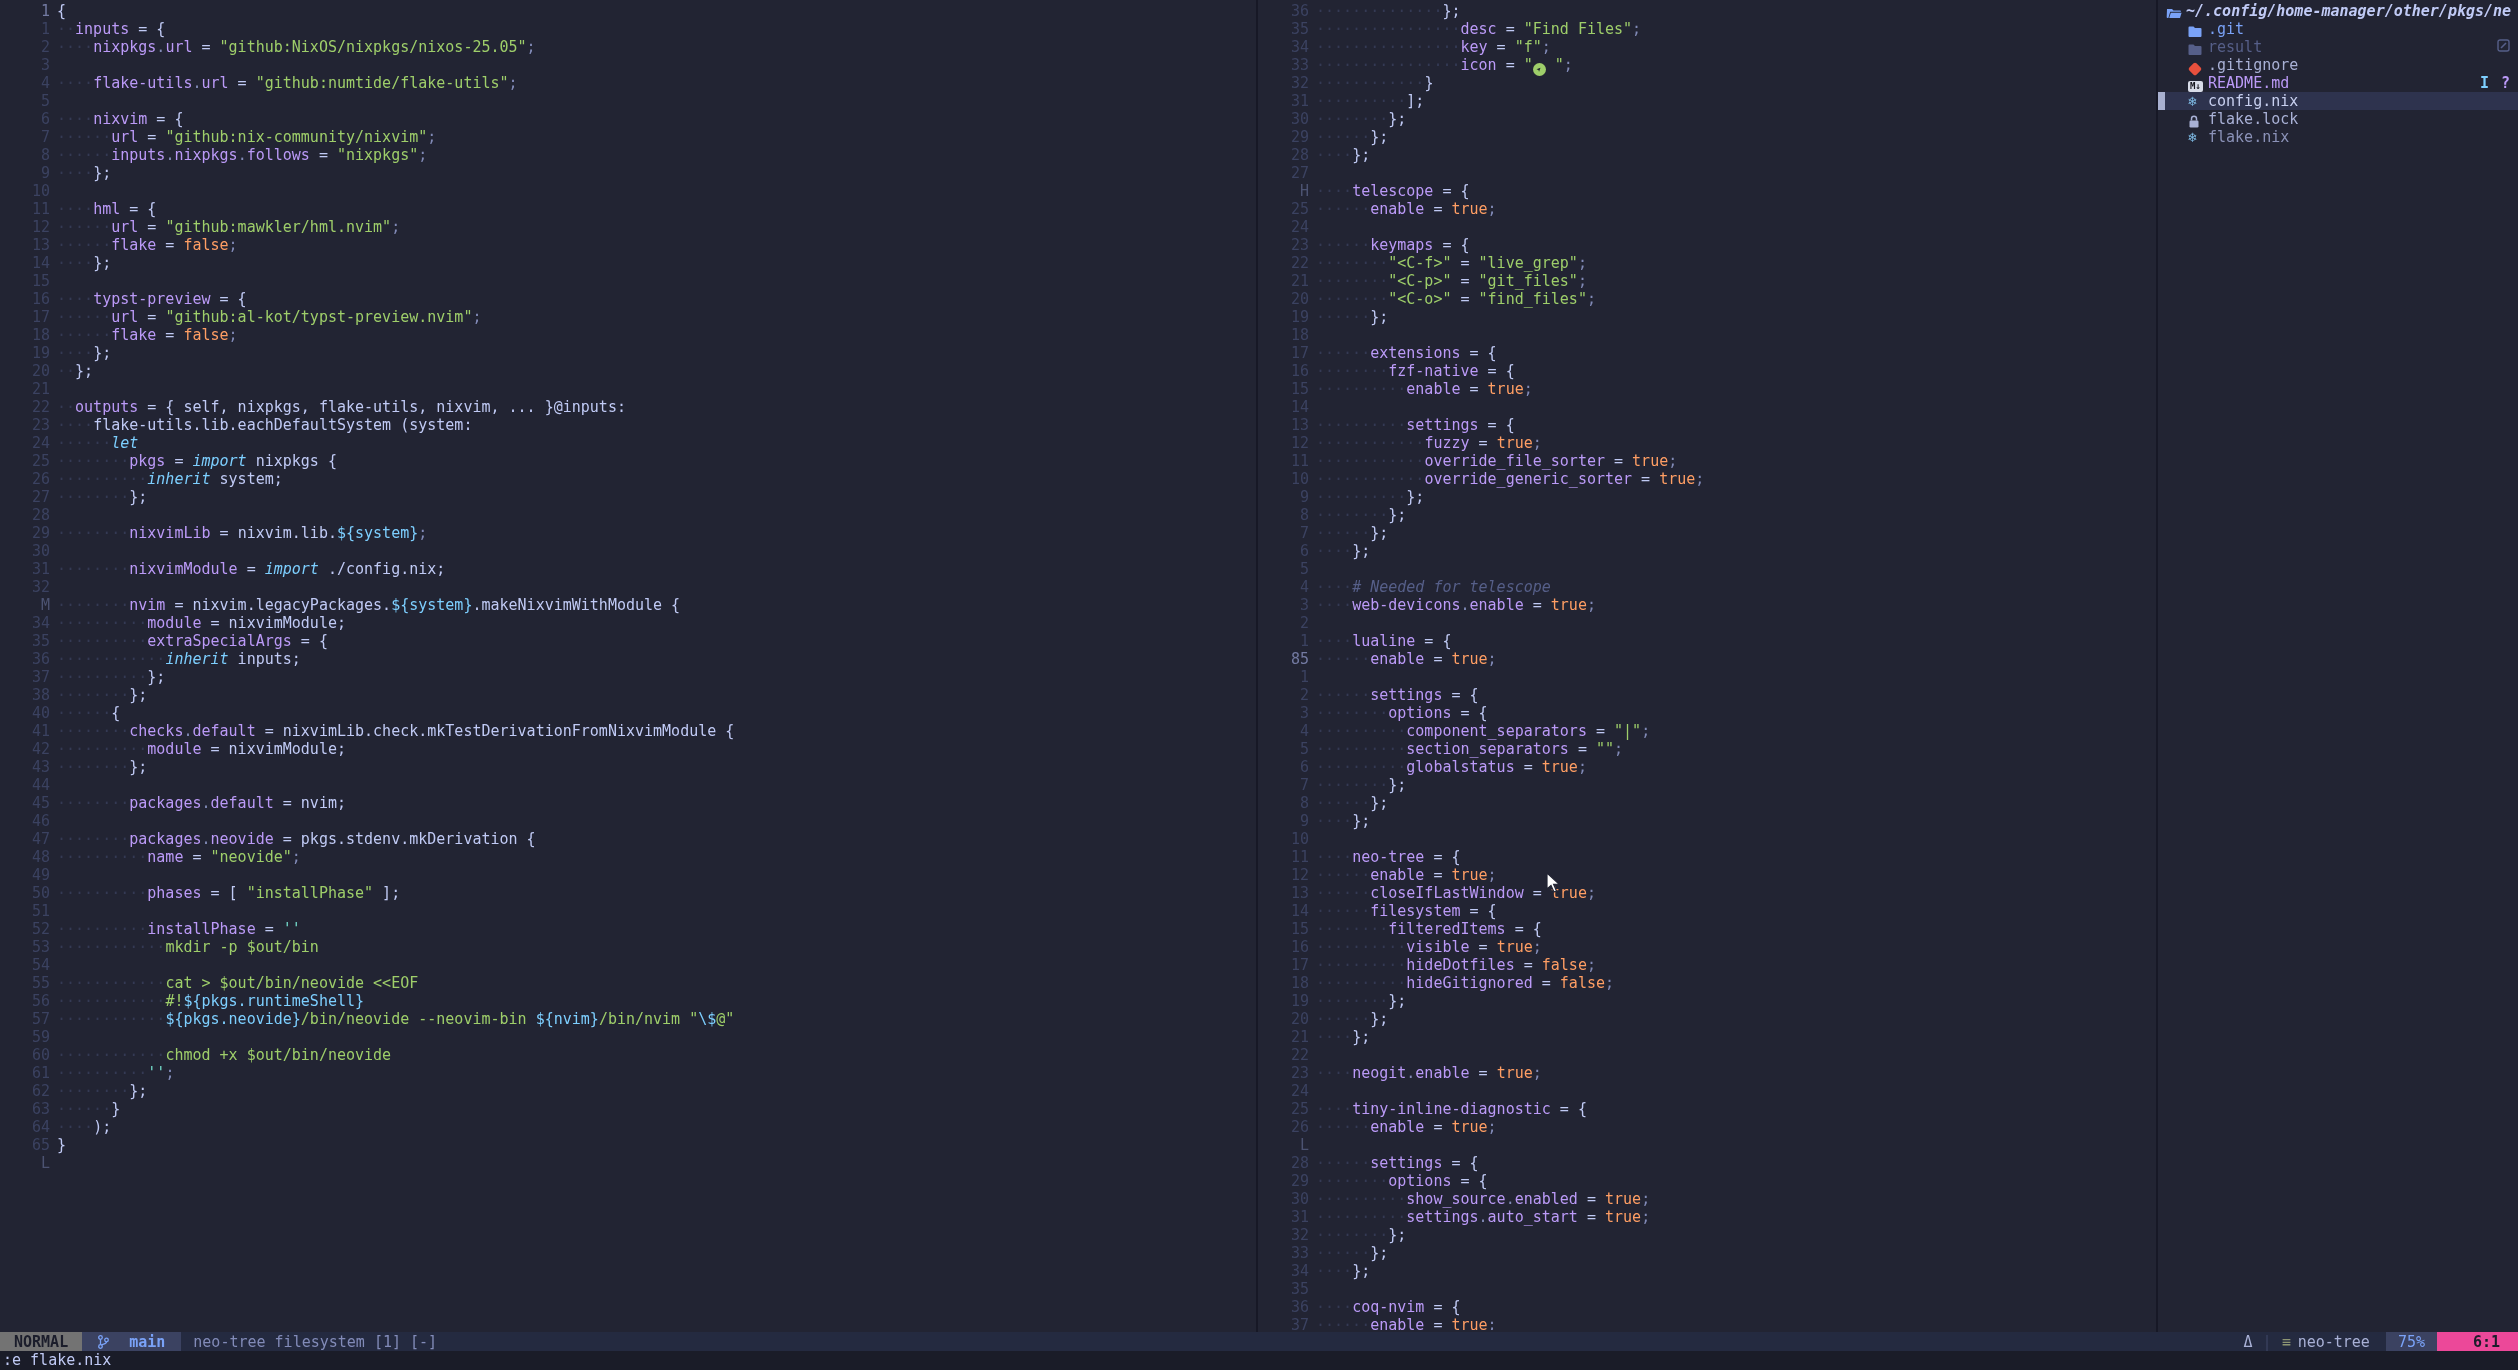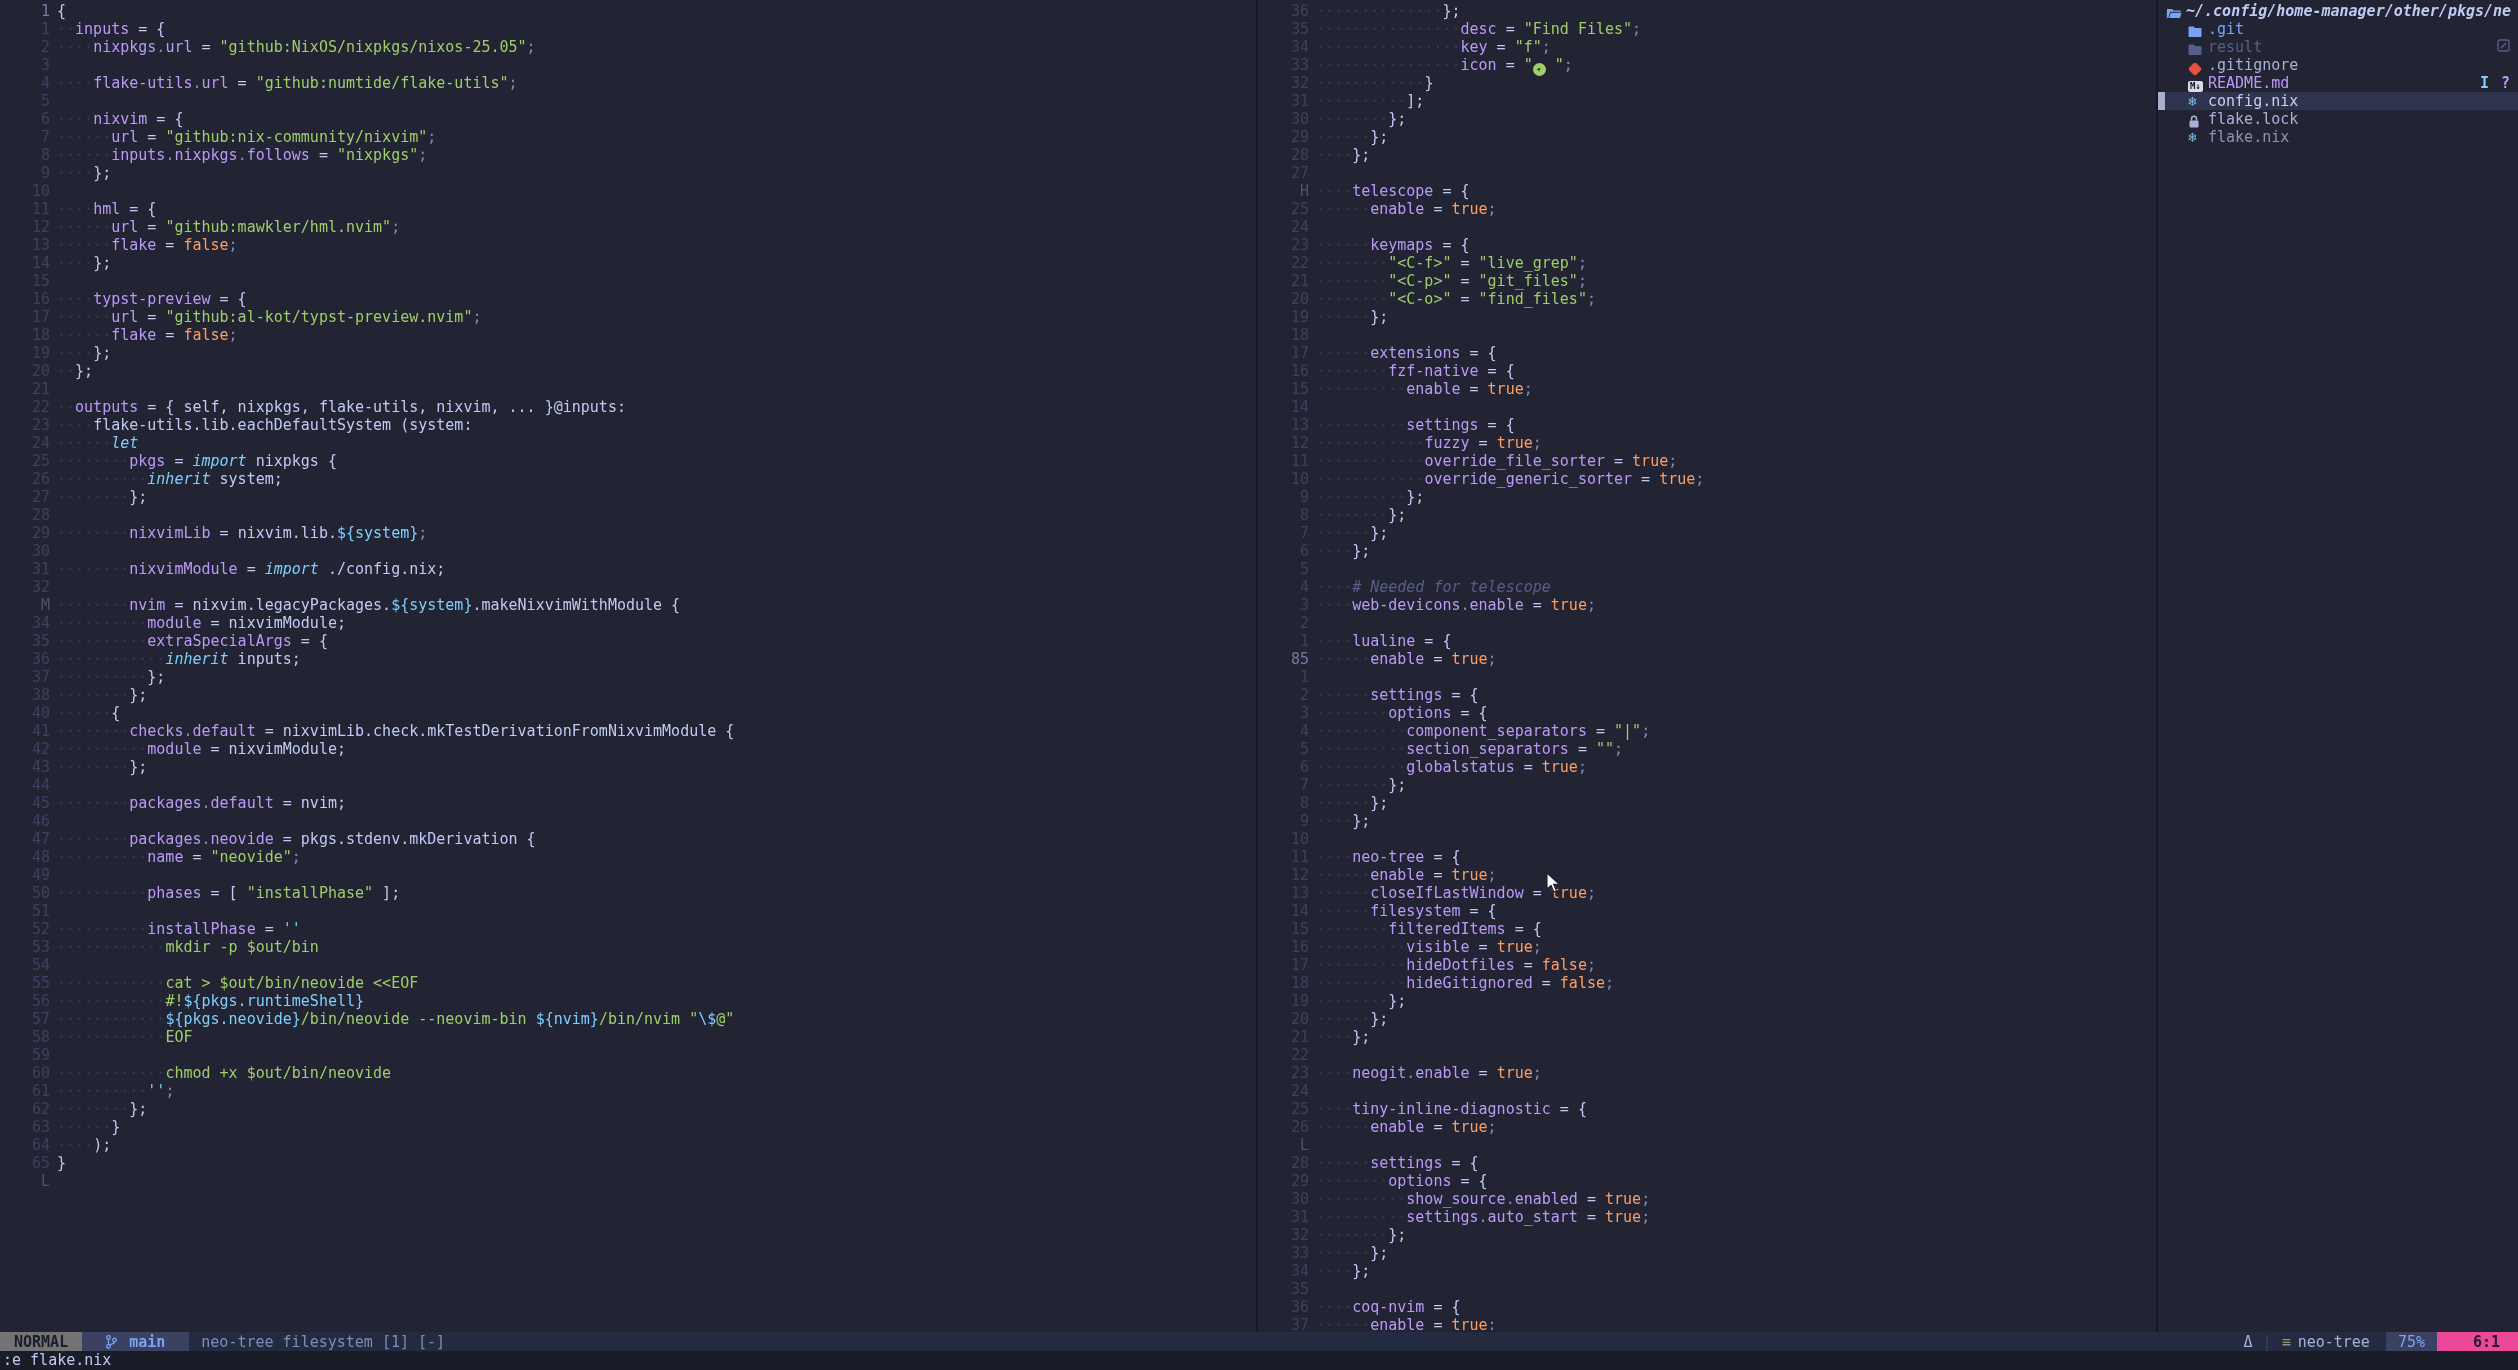--- a/index.html
+++ b/index.html
@@ -120,7 +120,6 @@
       <div class="row"><span class="ln">55</span><span class="code"><span class="tk-i">············</span><span class="tk-g">cat &gt; $out/bin/neovide &lt;&lt;EOF</span></span></div>
       <div class="row"><span class="ln">56</span><span class="code"><span class="tk-i">············</span><span class="tk-g">#!</span><span class="tk-c">${pkgs.runtimeShell}</span></span></div>
       <div class="row"><span class="ln">57</span><span class="code"><span class="tk-i">············</span><span class="tk-c">${pkgs.neovide}</span><span class="tk-g">/bin/neovide --neovim-bin </span><span class="tk-c">${nvim}</span><span class="tk-g">/bin/nvim </span><span class="tk-g">"</span><span class="tk-c">\$</span><span class="tk-g">@"</span></span></div>
-      <div class="row"><span class="ln">58</span><span class="code"><span class="tk-i">············</span><span class="tk-g">EOF</span></span></div>
       <div class="row"><span class="ln">59</span><span class="code"></span></div>
       <div class="row"><span class="ln">60</span><span class="code"><span class="tk-i">············</span><span class="tk-g">chmod +x $out/bin/neovide</span></span></div>
       <div class="row"><span class="ln">61</span><span class="code"><span class="tk-i">··········</span><span class="tk-t">''</span><span class="tk-d">;</span></span></div>

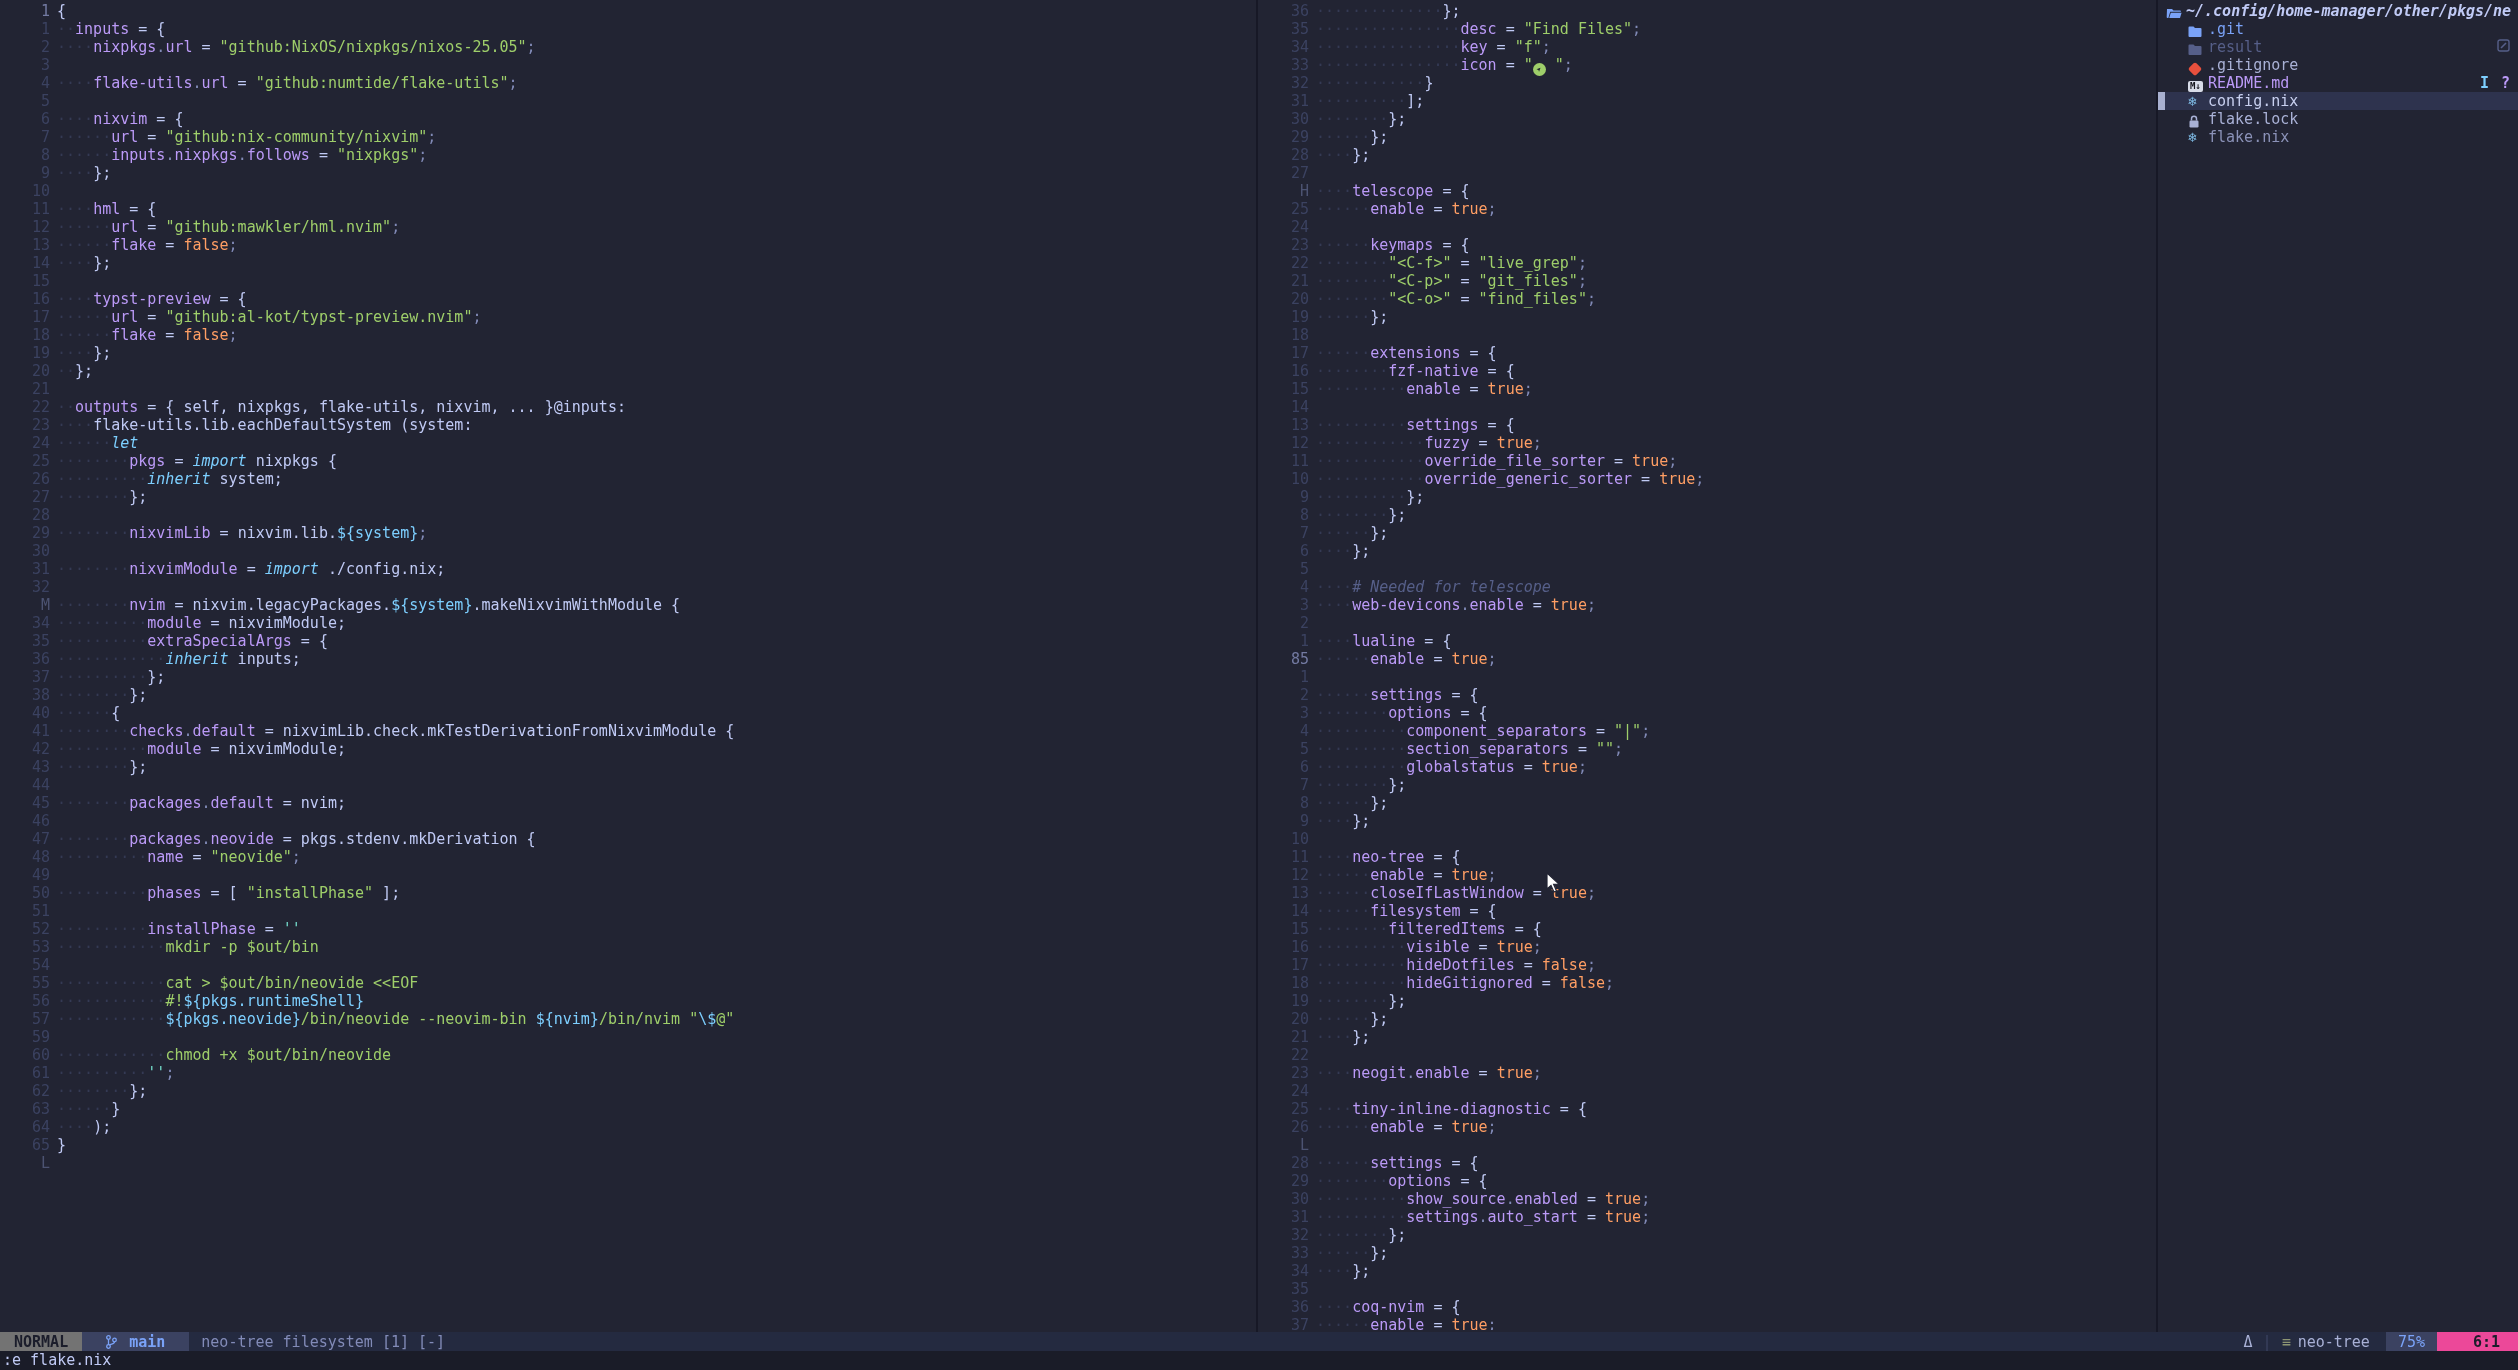--- a/index.html
+++ b/index.html
@@ -45,7 +45,7 @@
   #statusline{position:absolute;left:0;top:1332px;width:2518px;height:19px;background:#242a40;
     display:flex;align-items:center;font-size:15px;}
   .seg-mode{background:#737373;color:#1b1d2b;font-weight:bold;padding:0 14px;height:19px;display:flex;align-items:center;}
-  .seg-branch{background:#3b4261;color:#7aa2f7;font-weight:bold;padding:0 24px;height:19px;display:flex;align-items:center;gap:12px;}
+  .seg-branch{background:#3b4261;color:#7aa2f7;font-weight:bold;padding:0 16px;height:19px;display:flex;align-items:center;gap:20px;}
   .sl-info{color:#828bb8;margin-left:12px;}
   .sl-right{margin-left:auto;display:flex;align-items:center;height:19px;}
   .sl-delta{color:#a9b1d6;margin-right:10px;}

